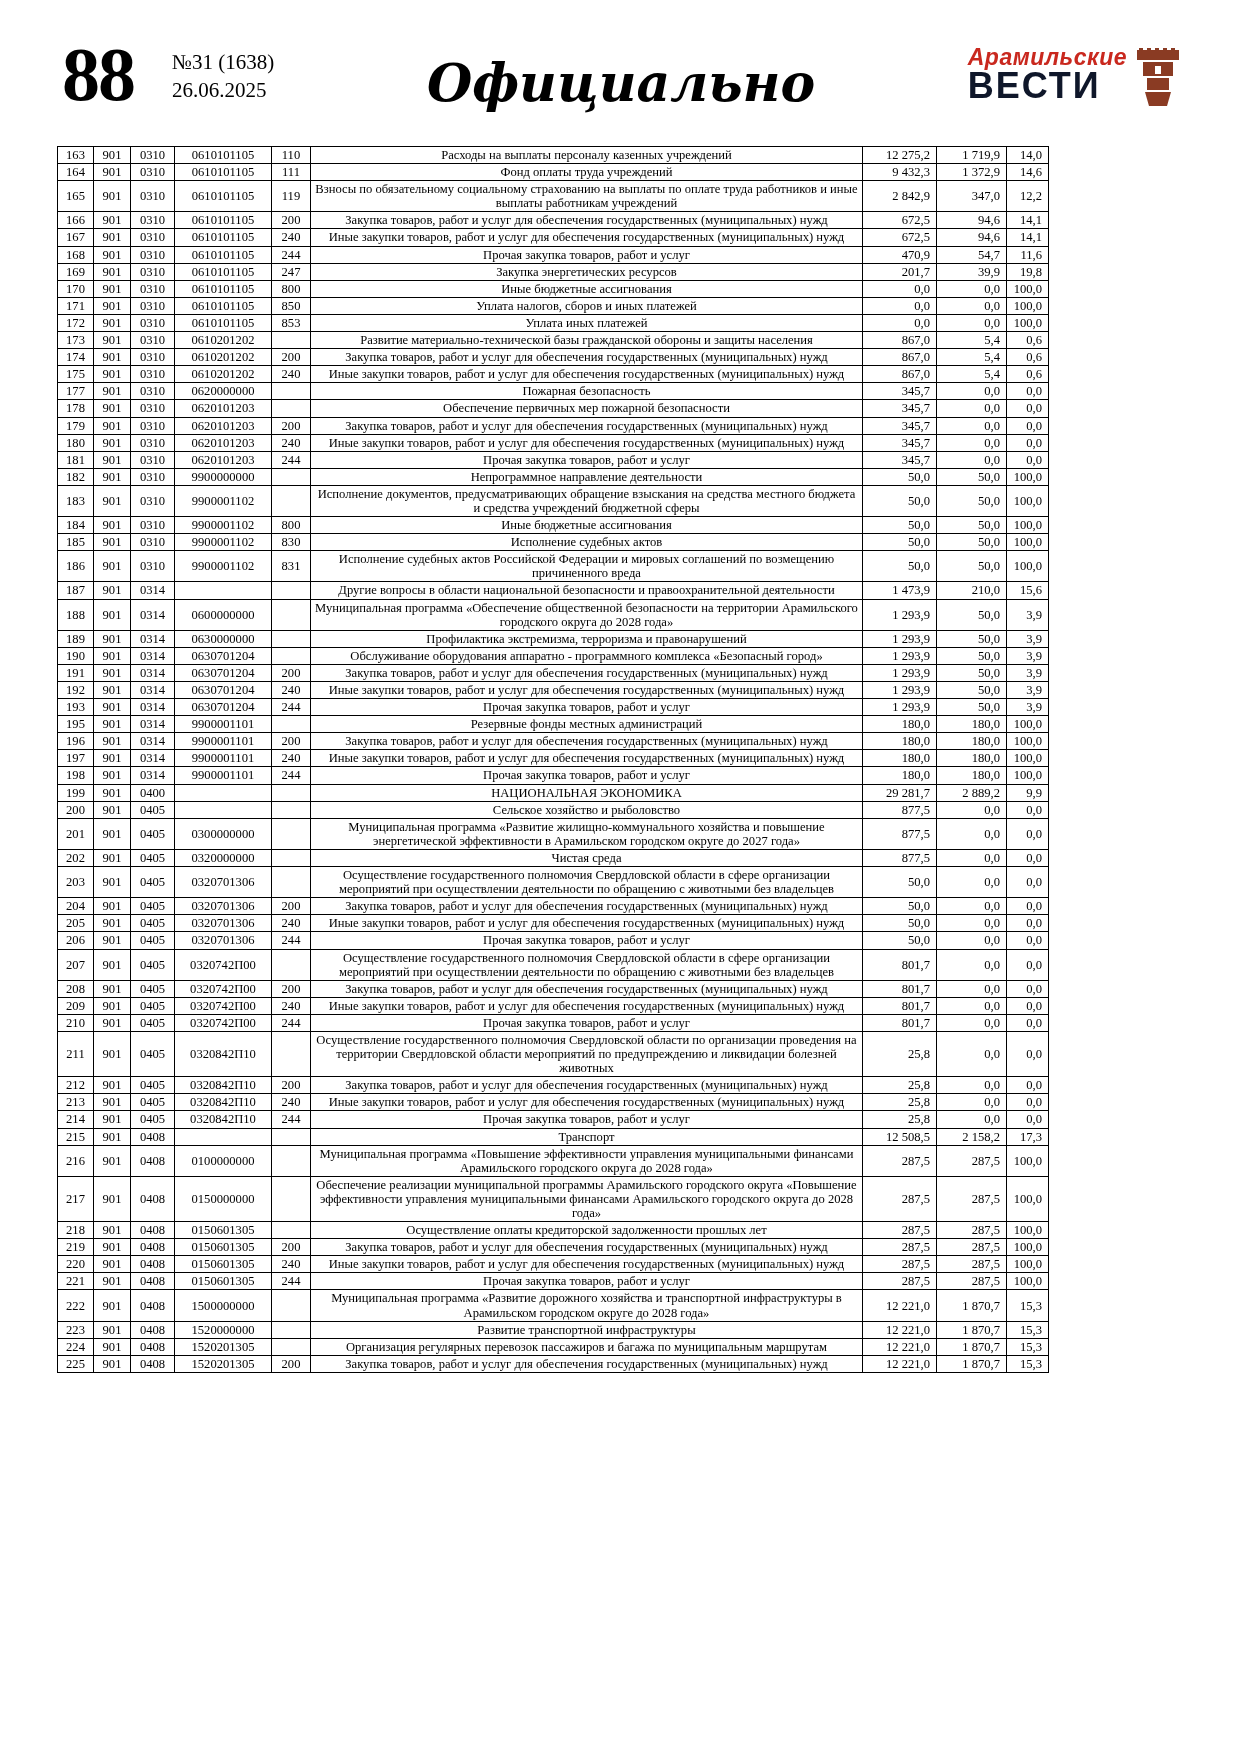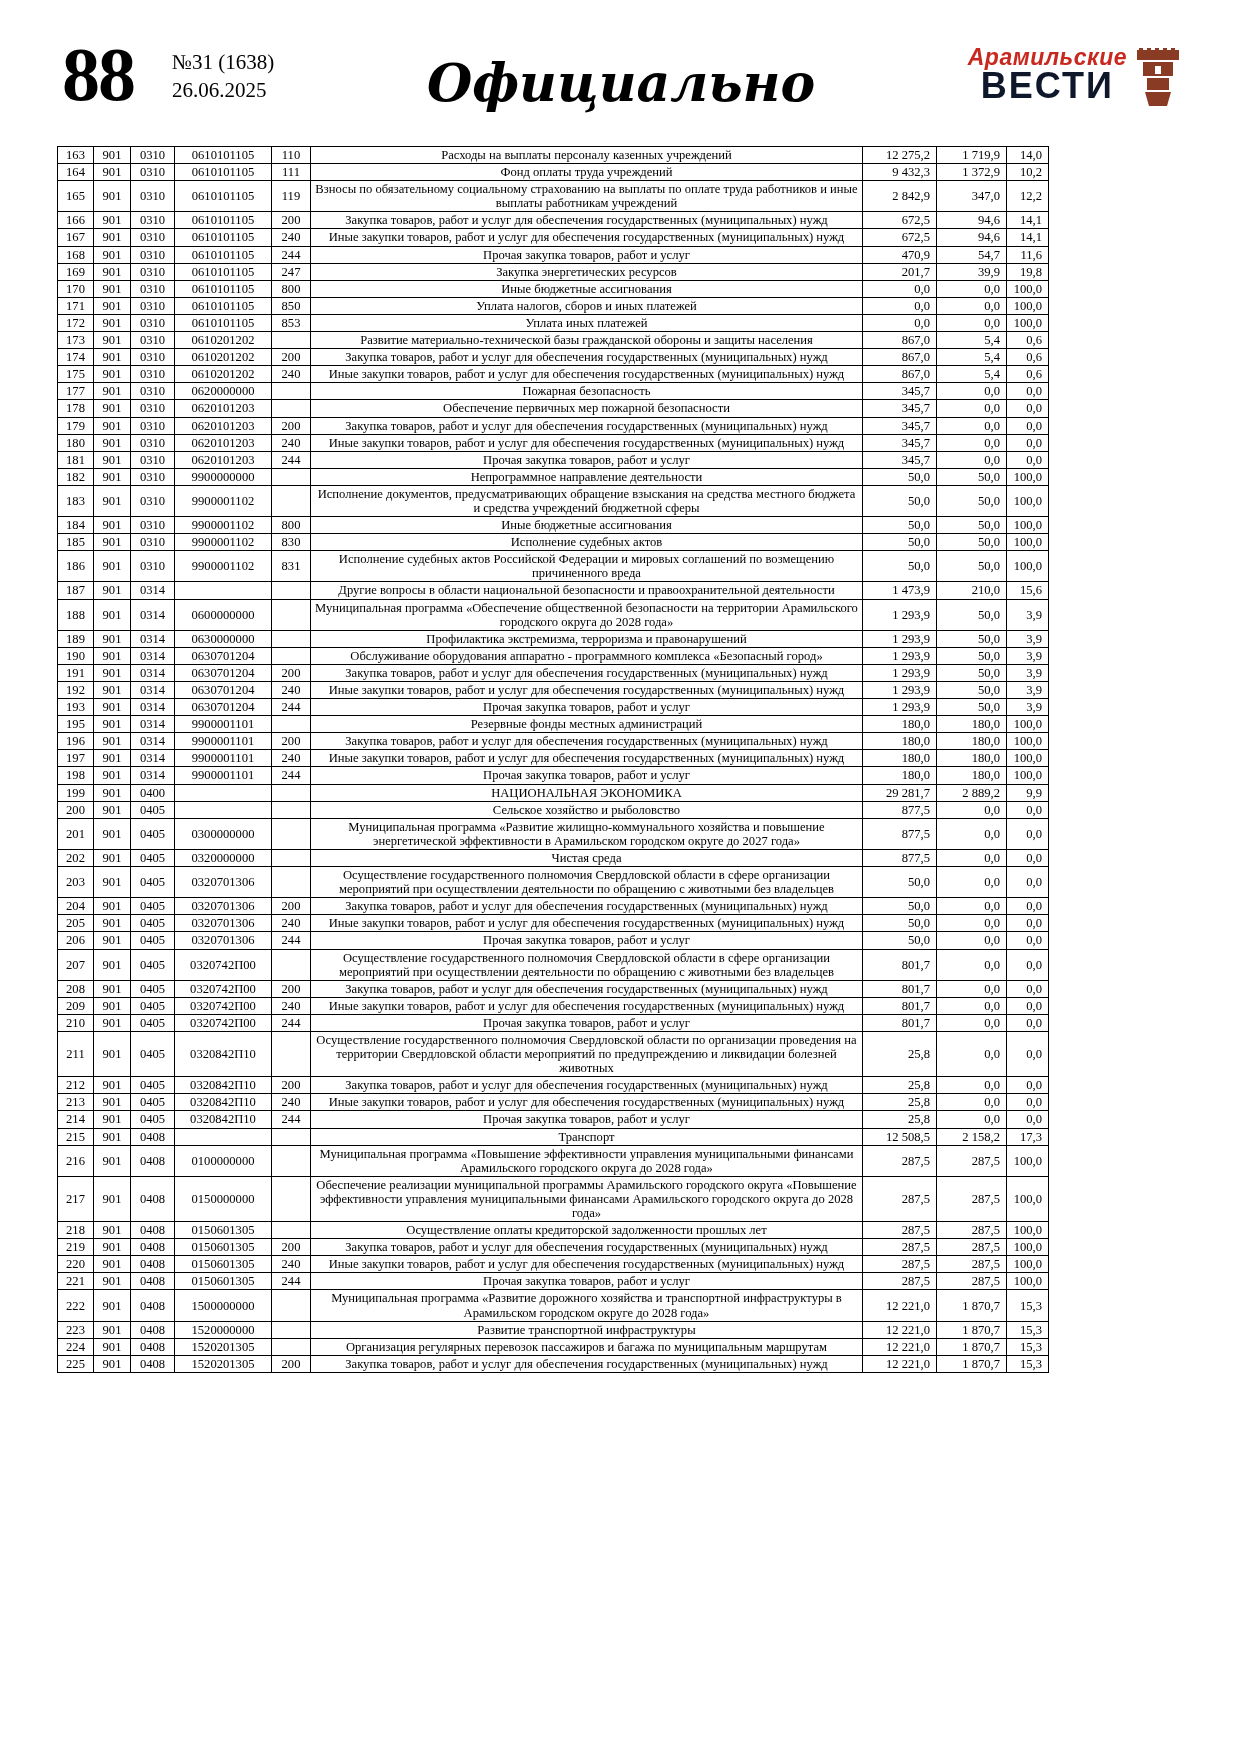--- a/index.html
+++ b/index.html
@@ -36,7 +36,7 @@
     font-family: "DejaVu Serif", serif;
   }
   .brand { display: flex; align-items: flex-start; margin-top: 4px; }
-  .brand-text { text-align: center; }
+  .brand-text { text-align: left; }
   .brand-top {
     color: #c9281e; font-family: "Liberation Sans", sans-serif;
     font-weight: bold; font-style: italic; font-size: 23px; line-height: 1.0;

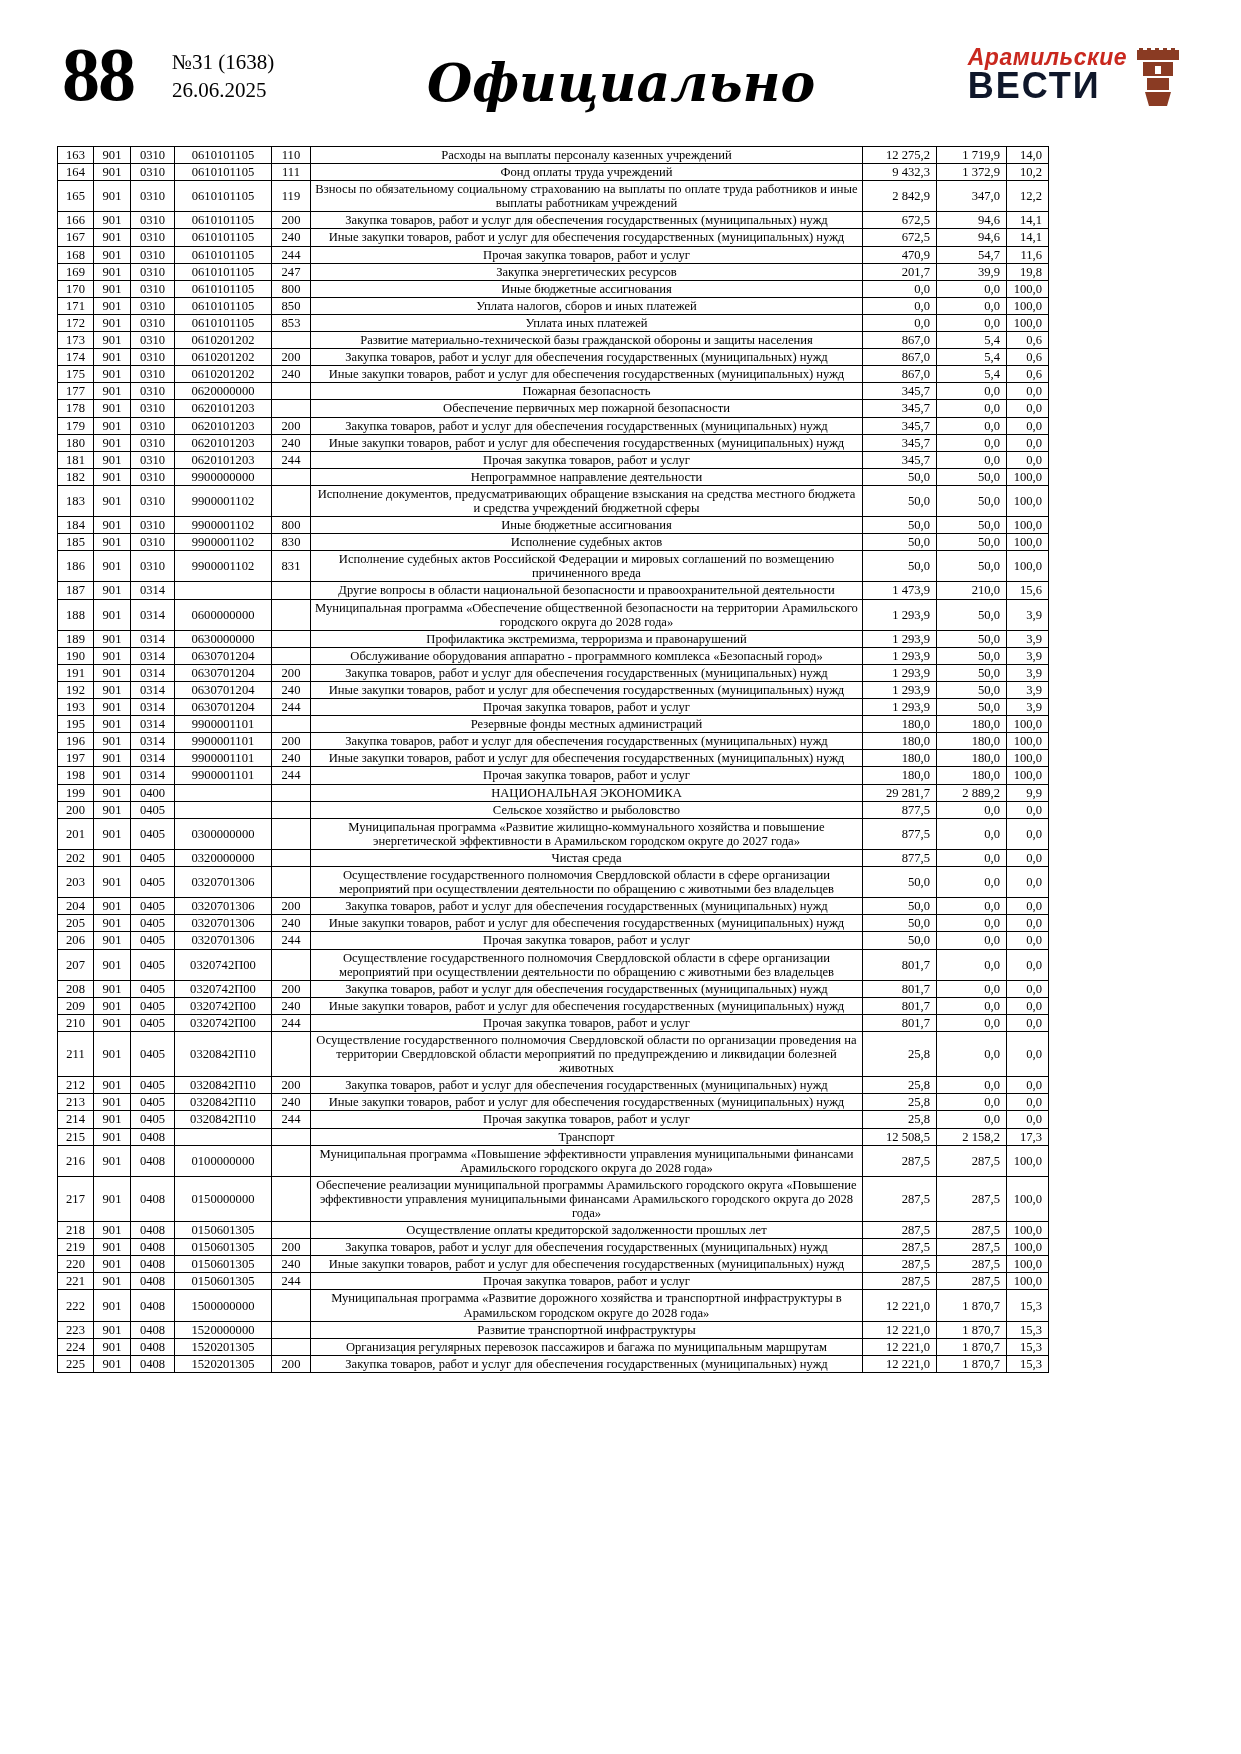--- a/index.html
+++ b/index.html
@@ -143,7 +143,7 @@
           <td class="c5">Фонд оплаты труда учреждений</td>
           <td class="c6">9 432,3</td>
           <td class="c7">1 372,9</td>
-          <td class="c8">10,2</td>
+          <td class="c8">14,6</td>
         </tr>
         <tr>
           <td class="c0">165</td>

